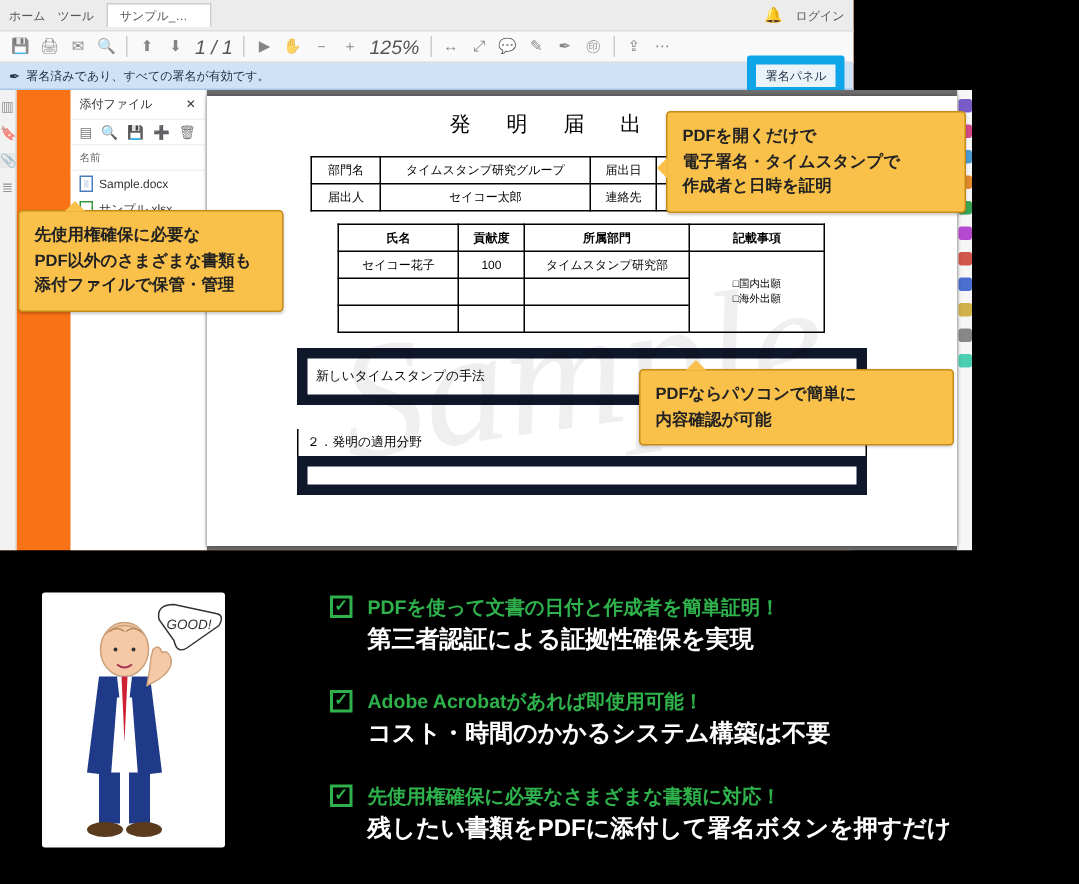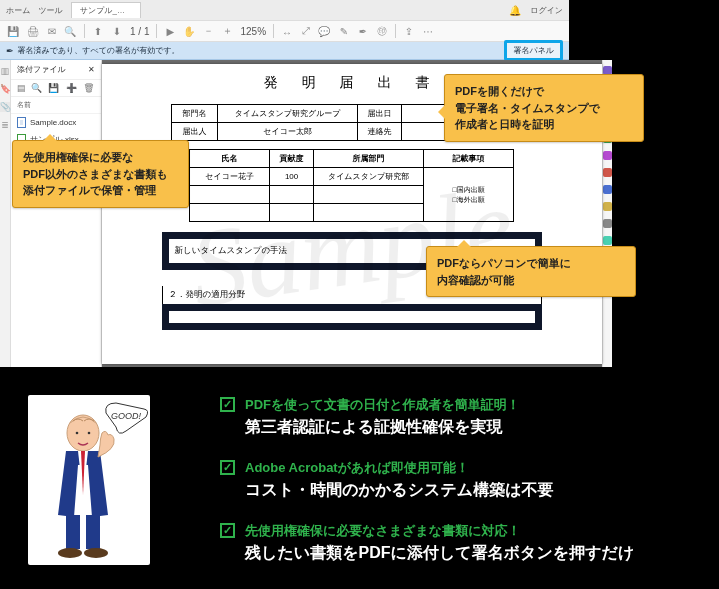--- a/index.html
+++ b/index.html
@@ -13,7 +13,7 @@
 .toolbar { height:22px; background:#f9f9f9; border-top:1px solid #ddd; border-bottom:1px solid #ddd; display:flex; align-items:center; gap:7px; padding:0 8px; font-size:10px; color:#555; }
 .toolbar .sep { width:1px; height:14px; background:#ccc; }
 .toolbar .ico { width:12px; height:12px; display:inline-flex; align-items:center; justify-content:center; opacity:.7; }
-.toolbar .zoom { font-size:10px; }
+.toolbar .zoom { font-size:13px;font-style:italic; }
 .signbar { height:18px; background:#cfe3f6; border-bottom:1px solid #a6c7e6; display:flex; align-items:center; font-size:8px; color:#234; padding:0 6px; }
 .signbar .pen { margin-right:4px; font-size:9px; }
 .signbar .btn { margin-left:auto; border:3px solid #0ea5e9; border-radius:2px; padding:2px 6px; font-size:8px; background:#eaf2fa; }

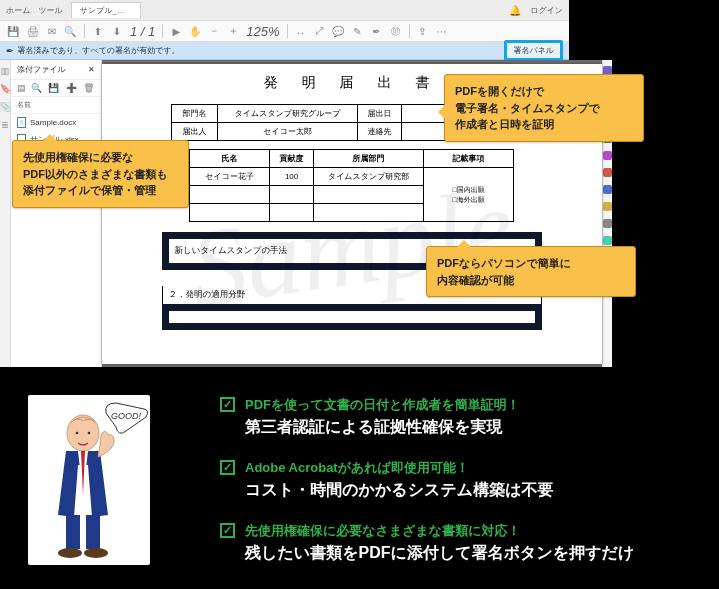--- a/index.html
+++ b/index.html
@@ -16,7 +16,7 @@
 .toolbar .zoom { font-size:13px;font-style:italic; }
 .signbar { height:18px; background:#cfe3f6; border-bottom:1px solid #a6c7e6; display:flex; align-items:center; font-size:8px; color:#234; padding:0 6px; }
 .signbar .pen { margin-right:4px; font-size:9px; }
-.signbar .btn { margin-left:auto; border:3px solid #0ea5e9; border-radius:2px; padding:2px 6px; font-size:8px; background:#eaf2fa; }
+.signbar .btn { margin-left:auto; border:6px solid #0ea5e9; border-radius:2px; padding:2px 6px; font-size:8px; background:#eaf2fa; }
 .workarea { position:absolute; top:60px; bottom:0; left:0; right:0; display:flex; }
 
 .rail { width:16px; background:#f2f2f2; border-right:1px solid #ddd; display:flex; flex-direction:column; align-items:center; gap:8px; padding-top:6px; }

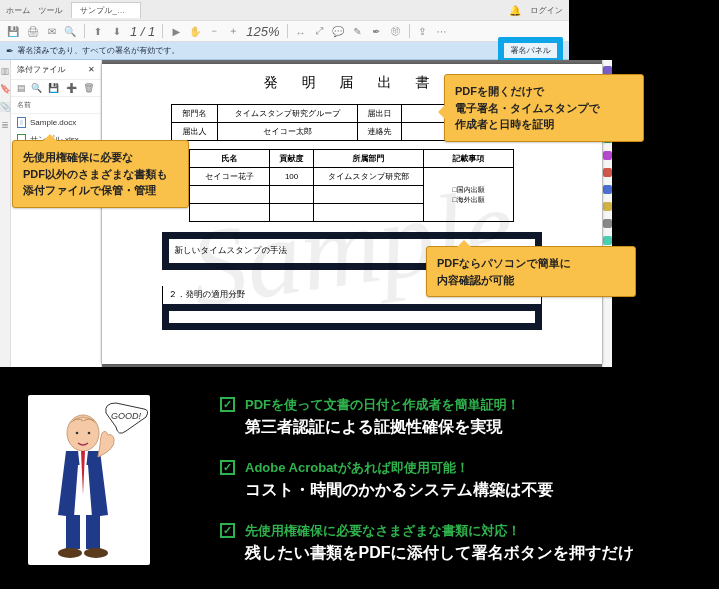--- a/index.html
+++ b/index.html
@@ -23,7 +23,7 @@
 .rail .ri { width:10px; height:10px; opacity:.6; font-size:9px; line-height:10px; text-align:center; color:#555;}
 .rail .ri.active { background:#e3e3e3; }
 
-.sidepanel { width:110px; background:#fff; border-right:1px solid #ddd; font-size:8px; color:#333; }
+.sidepanel { width:110px; background:#fff; border-right:1px solid #ddd; font-size:8px; color:#333;margin-left:36px; }
 .sp-head { display:flex; align-items:center; justify-content:space-between; padding:4px 6px; border-bottom:1px solid #eee; }
 .sp-tools { display:flex; gap:6px; padding:3px 6px; border-bottom:1px solid #eee; color:#777; font-size:9px;}
 .sp-label { padding:3px 6px; color:#666; font-size:7px; border-bottom:1px solid #f2f2f2;}

